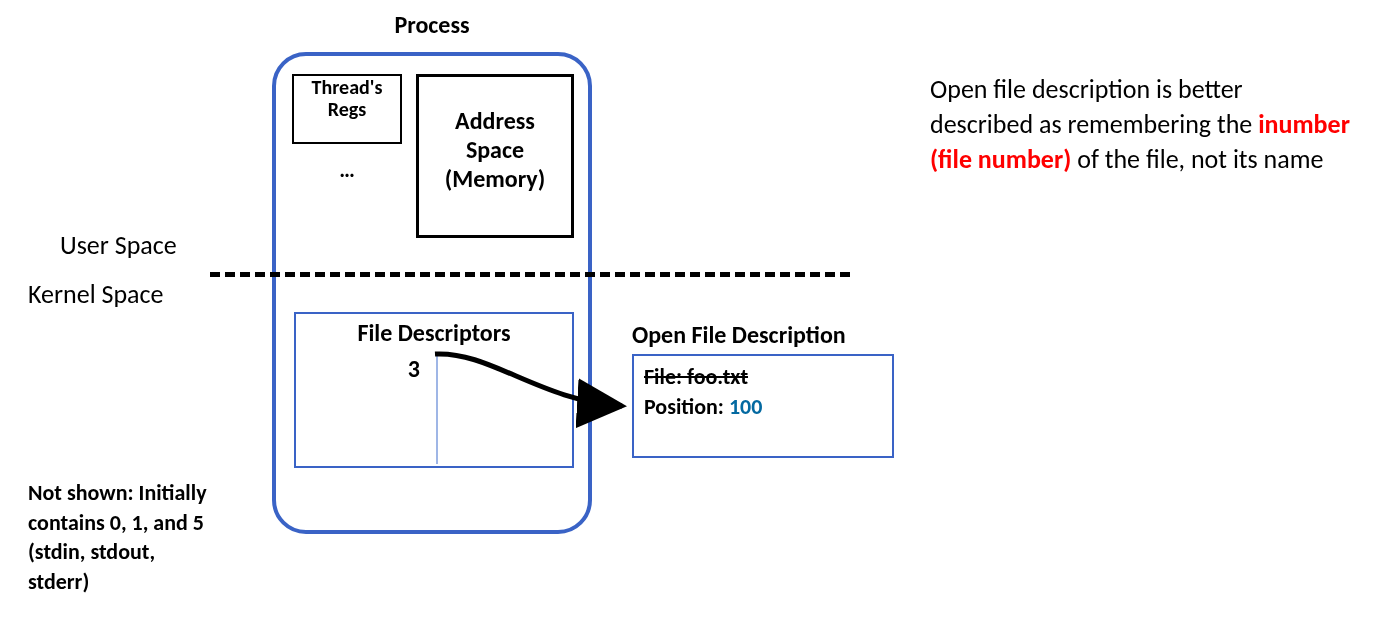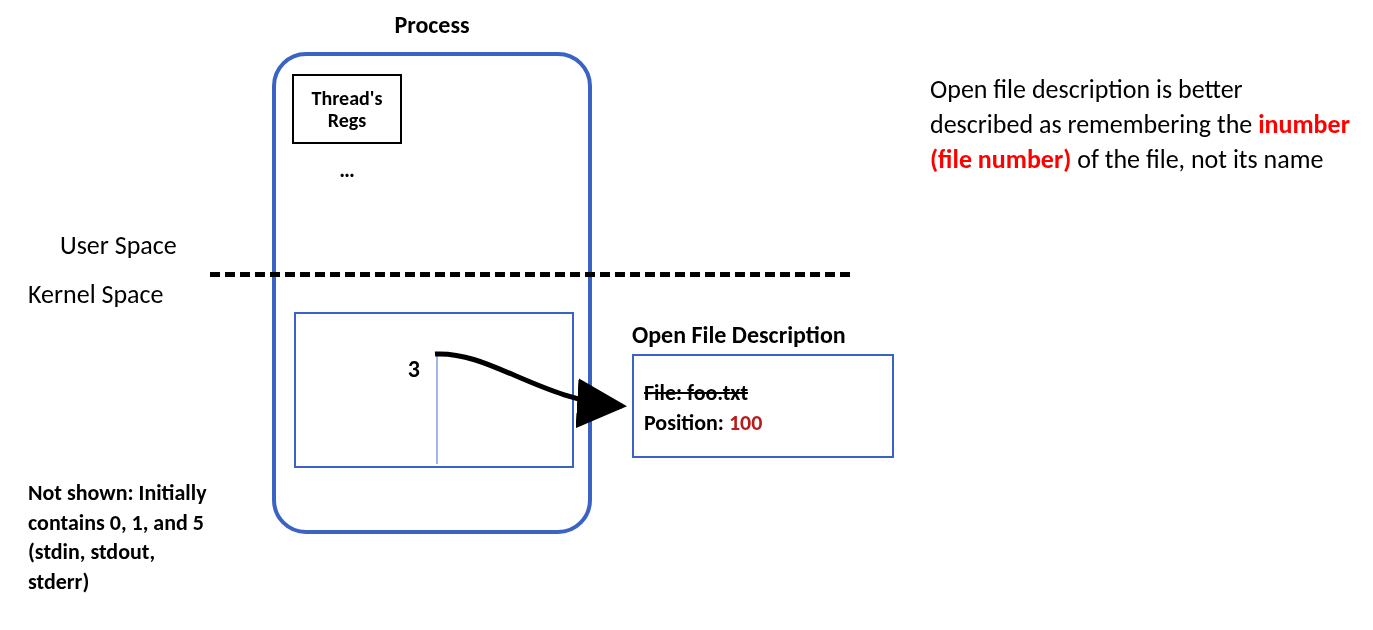--- a/index.html
+++ b/index.html
@@ -40,7 +40,7 @@
     font-weight: 700;
     font-size: 20px;
     line-height: 1.1;
-    padding-top: 11px;
+    padding-top: 0;
   }
   .ellipsis {
     position: absolute;

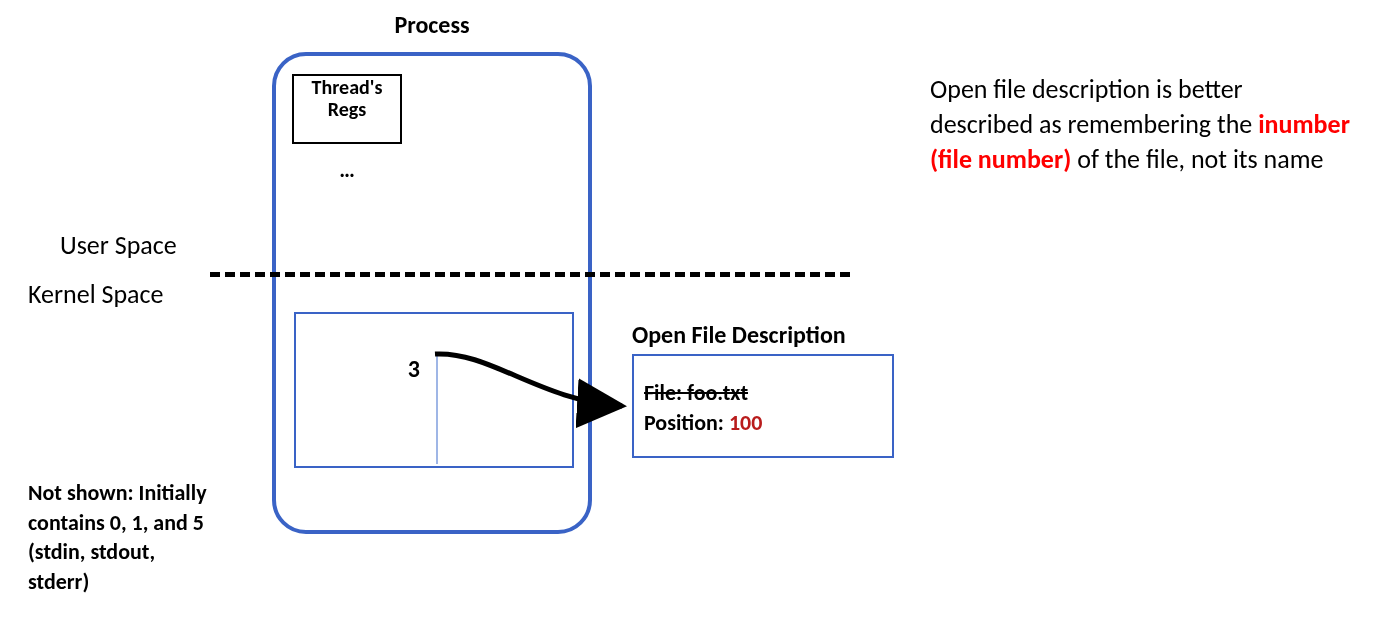--- a/index.html
+++ b/index.html
@@ -169,6 +169,11 @@
       <span>Regs</span>
     </div>
     <div class="ellipsis">…</div>
+    <div class="addr-space">
+      <span>Address</span><br>
+      <span>Space</span><br>
+      <span>(Memory)</span>
+    </div>
     <div class="fd-box">
       <div class="fd-divider"></div>
       <div class="fd-number">3</div>

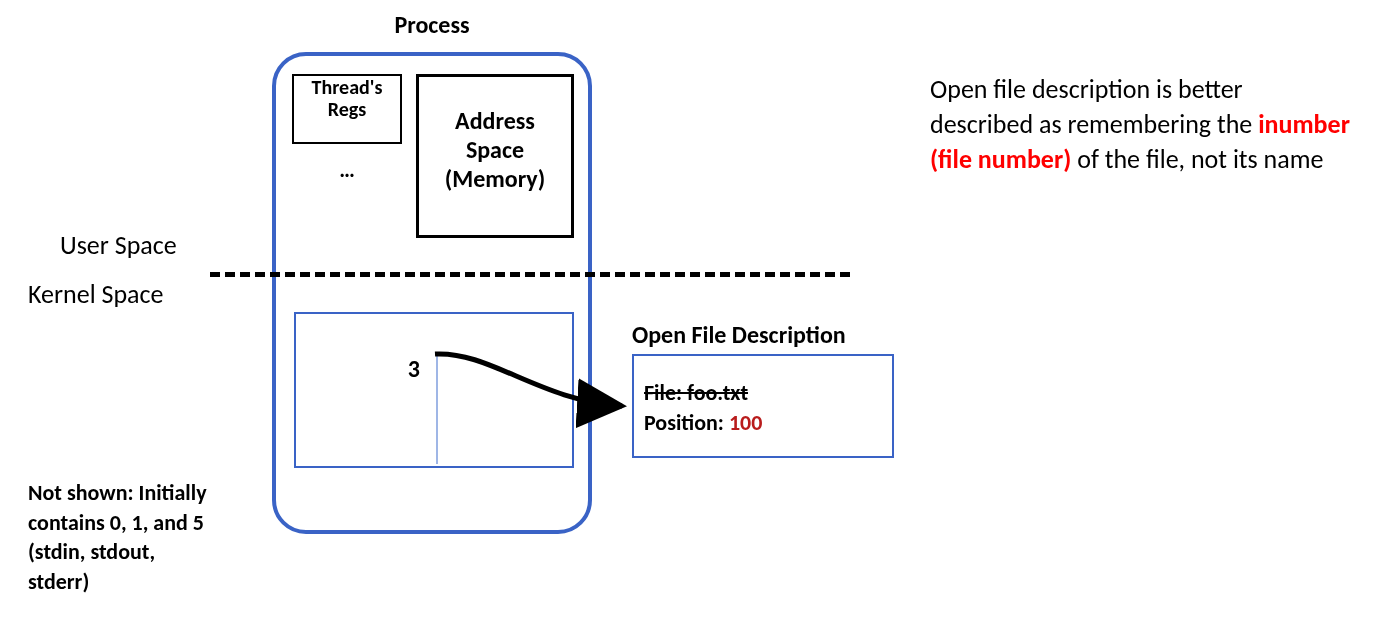--- a/index.html
+++ b/index.html
@@ -175,6 +175,7 @@
       <span>(Memory)</span>
     </div>
     <div class="fd-box">
+      <div class="fd-title">File Descriptors</div>
       <div class="fd-divider"></div>
       <div class="fd-number">3</div>
     </div>

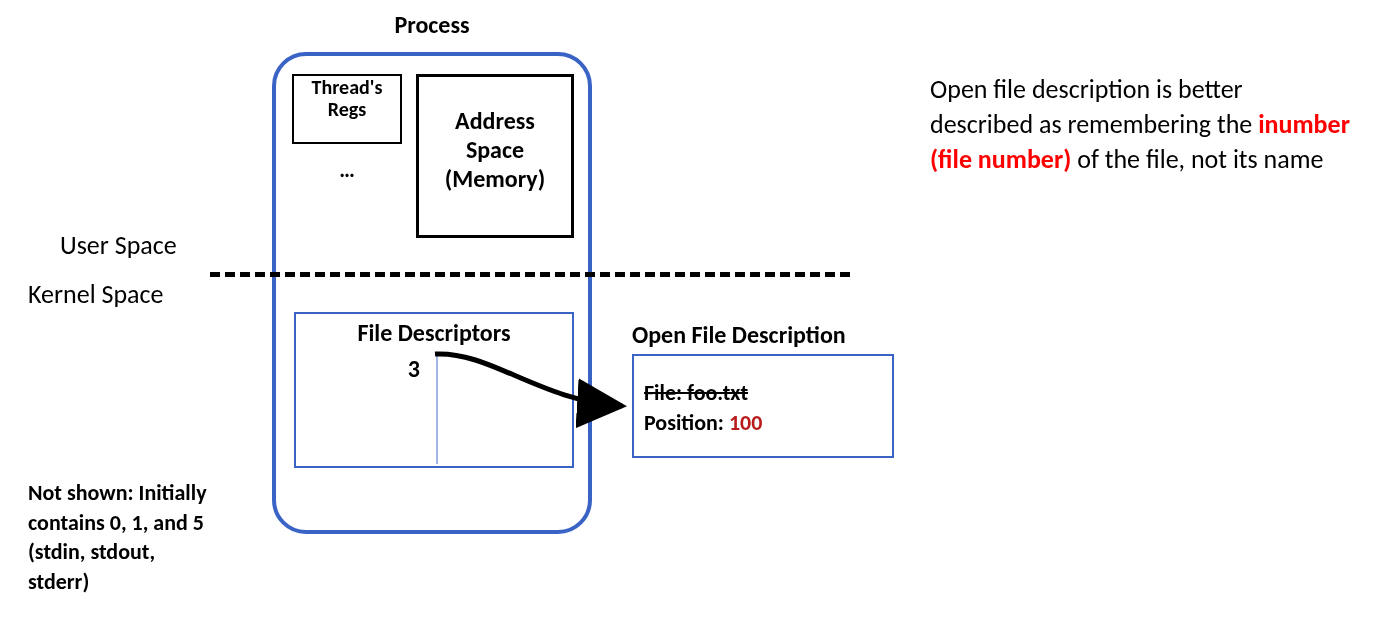--- a/index.html
+++ b/index.html
@@ -123,7 +123,7 @@
     width: 262px; height: 104px;
     border: 2px solid #3a63c6;
     background: #fff;
-    padding: 22px 10px;
+    padding: 6px 10px;
     font-weight: 700;
     font-size: 22px;
     line-height: 1.35;

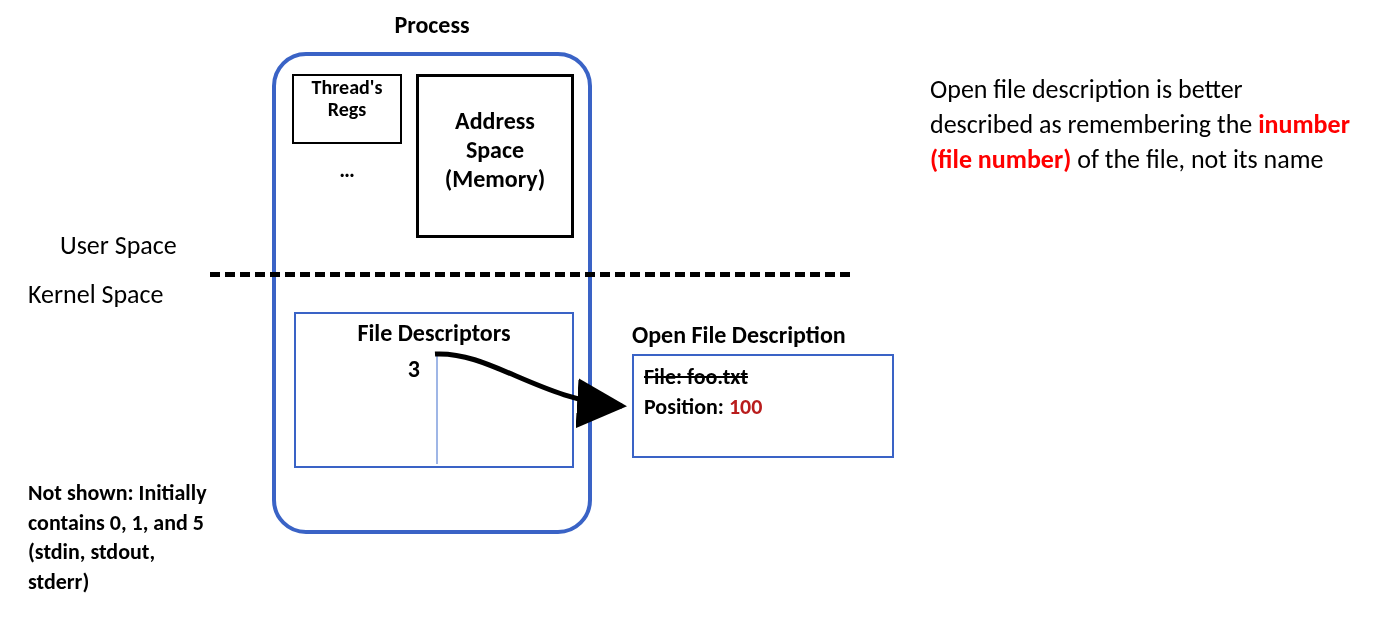--- a/index.html
+++ b/index.html
@@ -129,7 +129,7 @@
     line-height: 1.35;
   }
   .redtxt { color: #ff0000; }
-  .bluetxt { color: #b91c1c; }
+  .bluetxt { color: #0369a1; }
   .strike { text-decoration: line-through; }
 
   .note {

